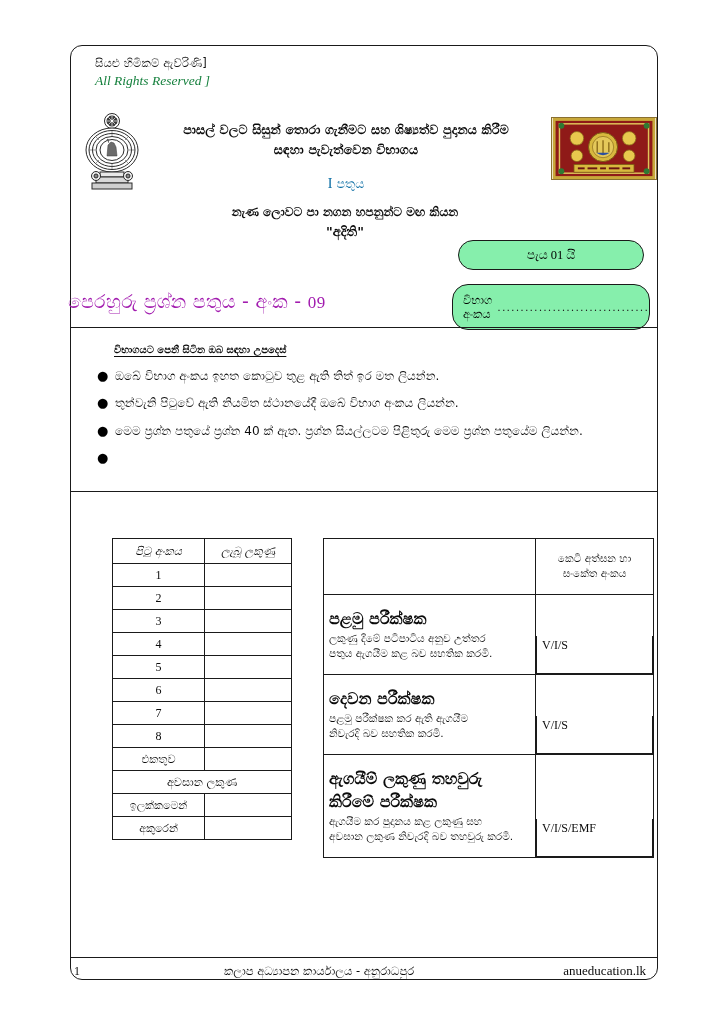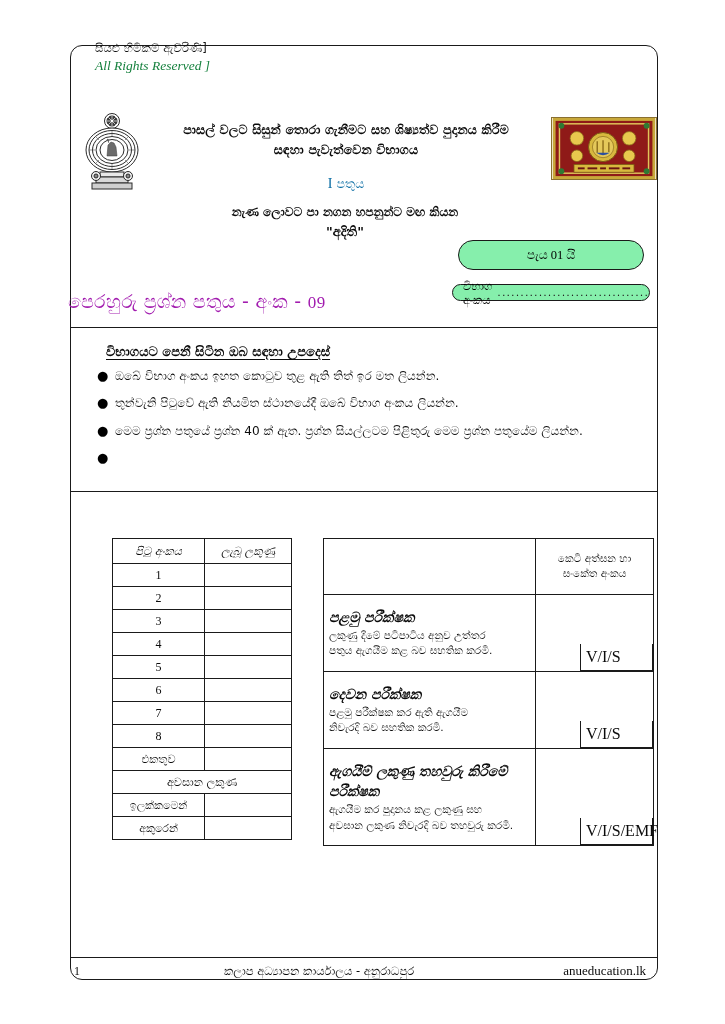--- a/index.html
+++ b/index.html
@@ -28,7 +28,7 @@
   .rights-block {
     position: absolute;
     left: 95px;
-    top: 41px;
+    top: 56px;
     line-height: 1.35;
   }
   .rights-si {

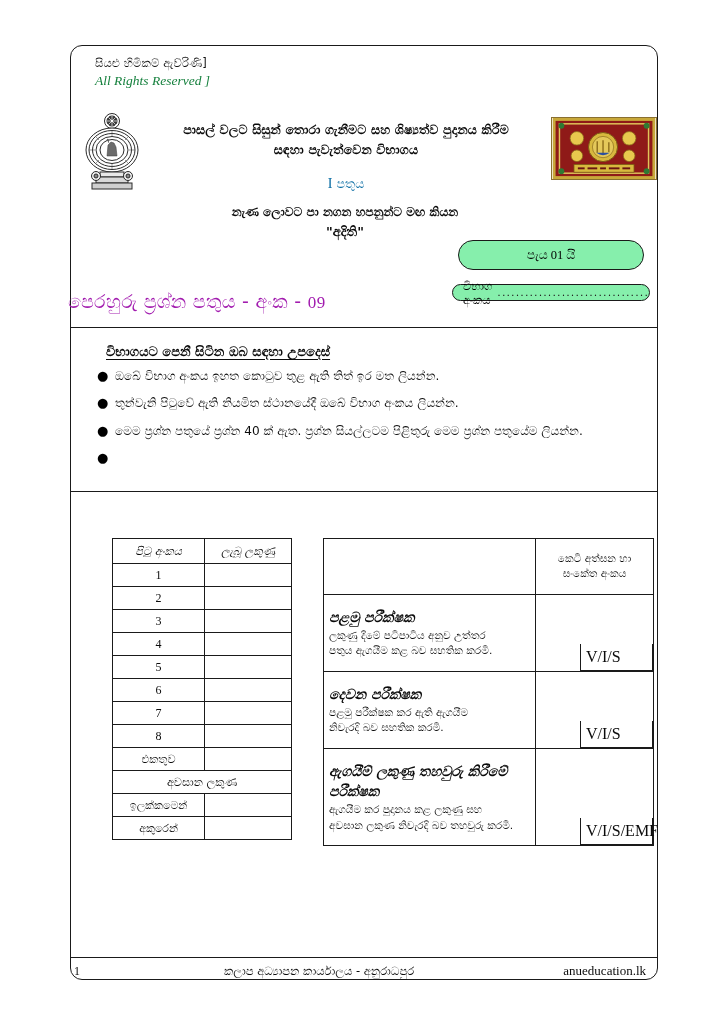--- a/index.html
+++ b/index.html
@@ -136,7 +136,7 @@
     left: 452px;
     top: 284px;
     width: 198px;
-    height: 17px;
+    height: 46px;
     padding-left: 10px;
     font-size: 11.5px;
   }

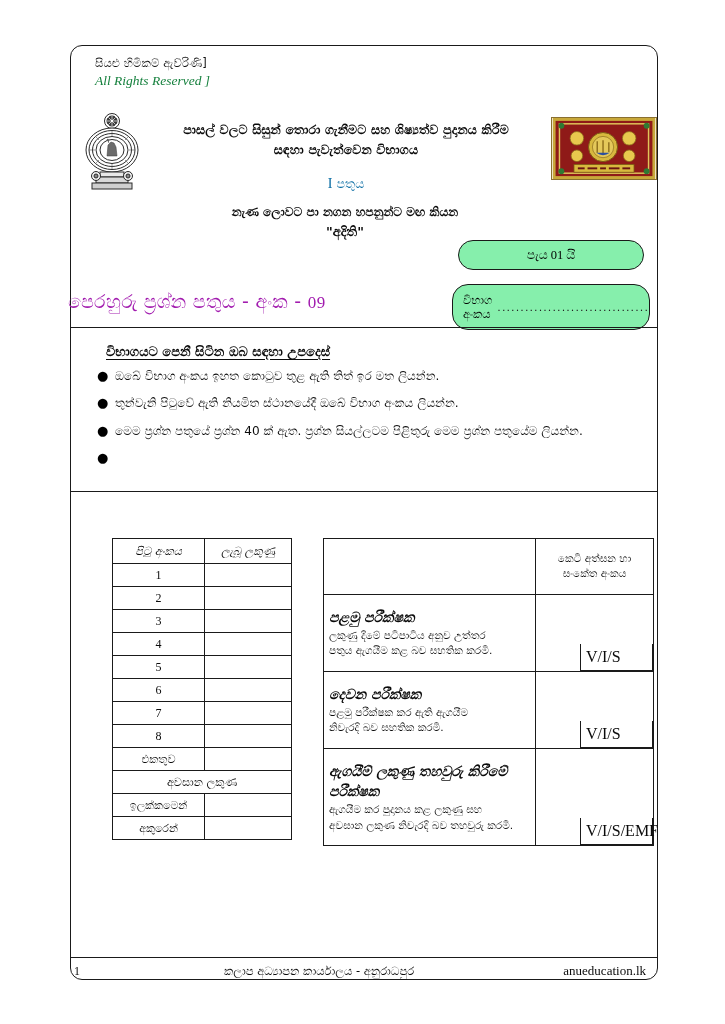--- a/index.html
+++ b/index.html
@@ -176,9 +176,9 @@
   
   .instr-title {
     position: absolute;
-    left: 106px;
+    left: 114px;
     top: 344px;
-    font-size: 13px;
+    font-size: 10px;
     font-weight: bold;
     color: #0b0b0b;
     text-decoration: underline;

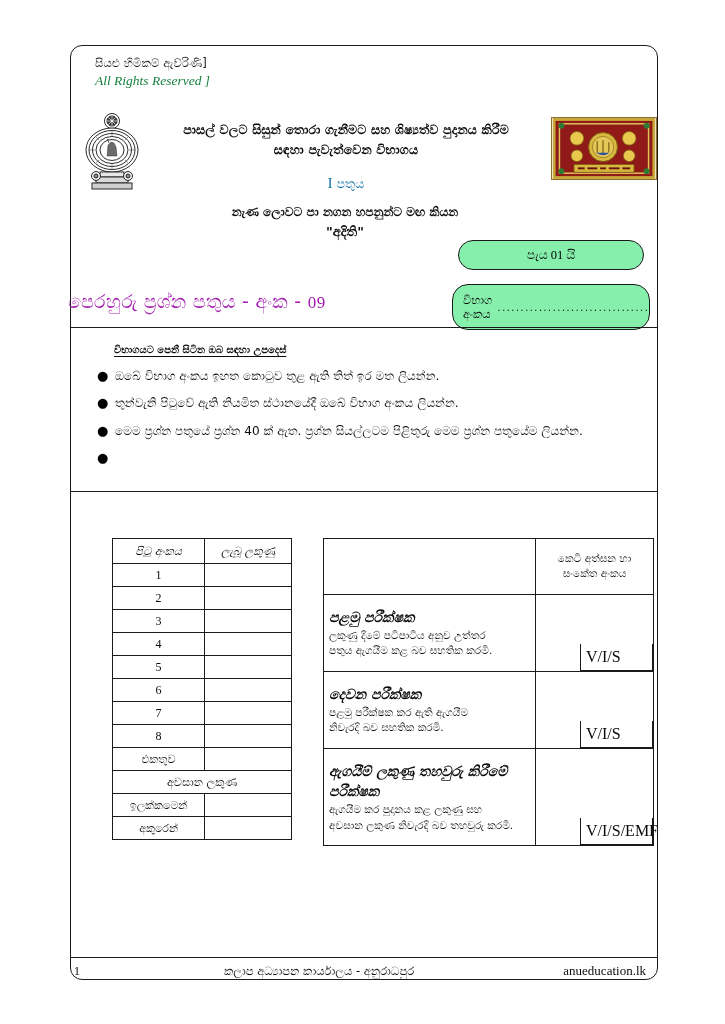--- a/index.html
+++ b/index.html
@@ -256,10 +256,9 @@
   .ex-right { width: 118px; vertical-align: bottom !important; }
   .ex-role {
     font-weight: bold;
-    font-size: 14px;
+    font-size: 16px;
     display: block;
     margin-bottom: 1px;
-    font-style: italic;
   }
   .ex-desc { display: block; }
   .ex-head {

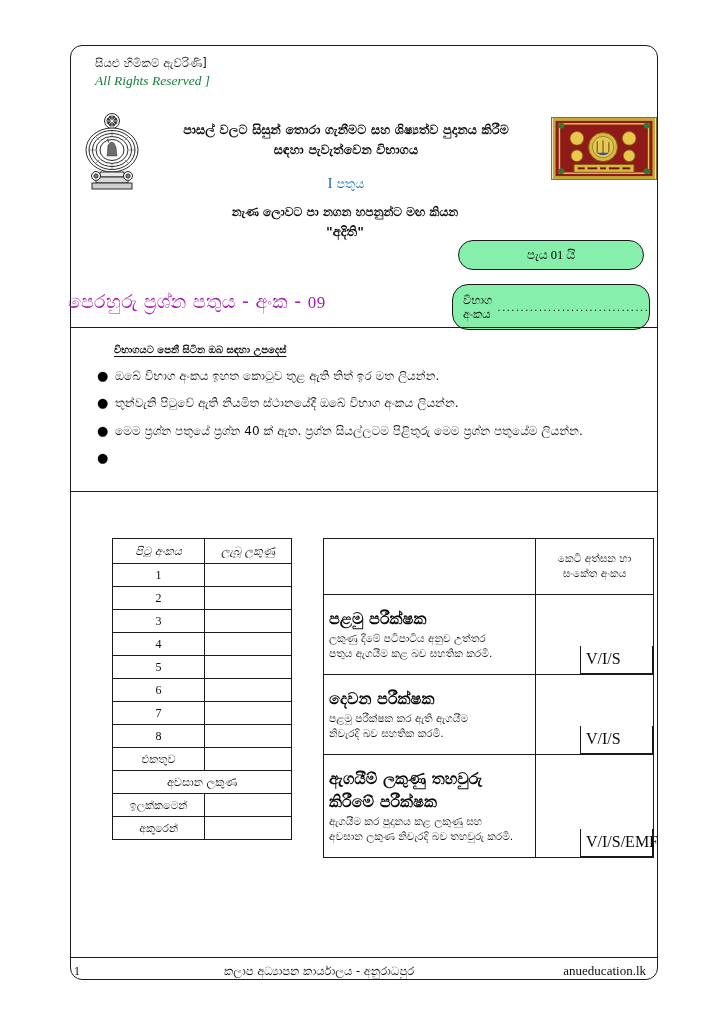--- a/index.html
+++ b/index.html
@@ -271,10 +271,9 @@
   .code-cell {
     border: 1px solid #1a1a1a;
     border-top: none;
-    padding: 1px 5px 2px 5px;
-    font-family: "Liberation Serif", "DejaVu Serif", serif;
-    font-size: 16px;
-    margin-left: 44px;
+    padding: 1px 5px 18px 5px;
+    font-family: "Liberation Serif", "DejaVu Serif", serif;
+    font-size: 12px;
   }
   .sign-space {
     height: 30px;

